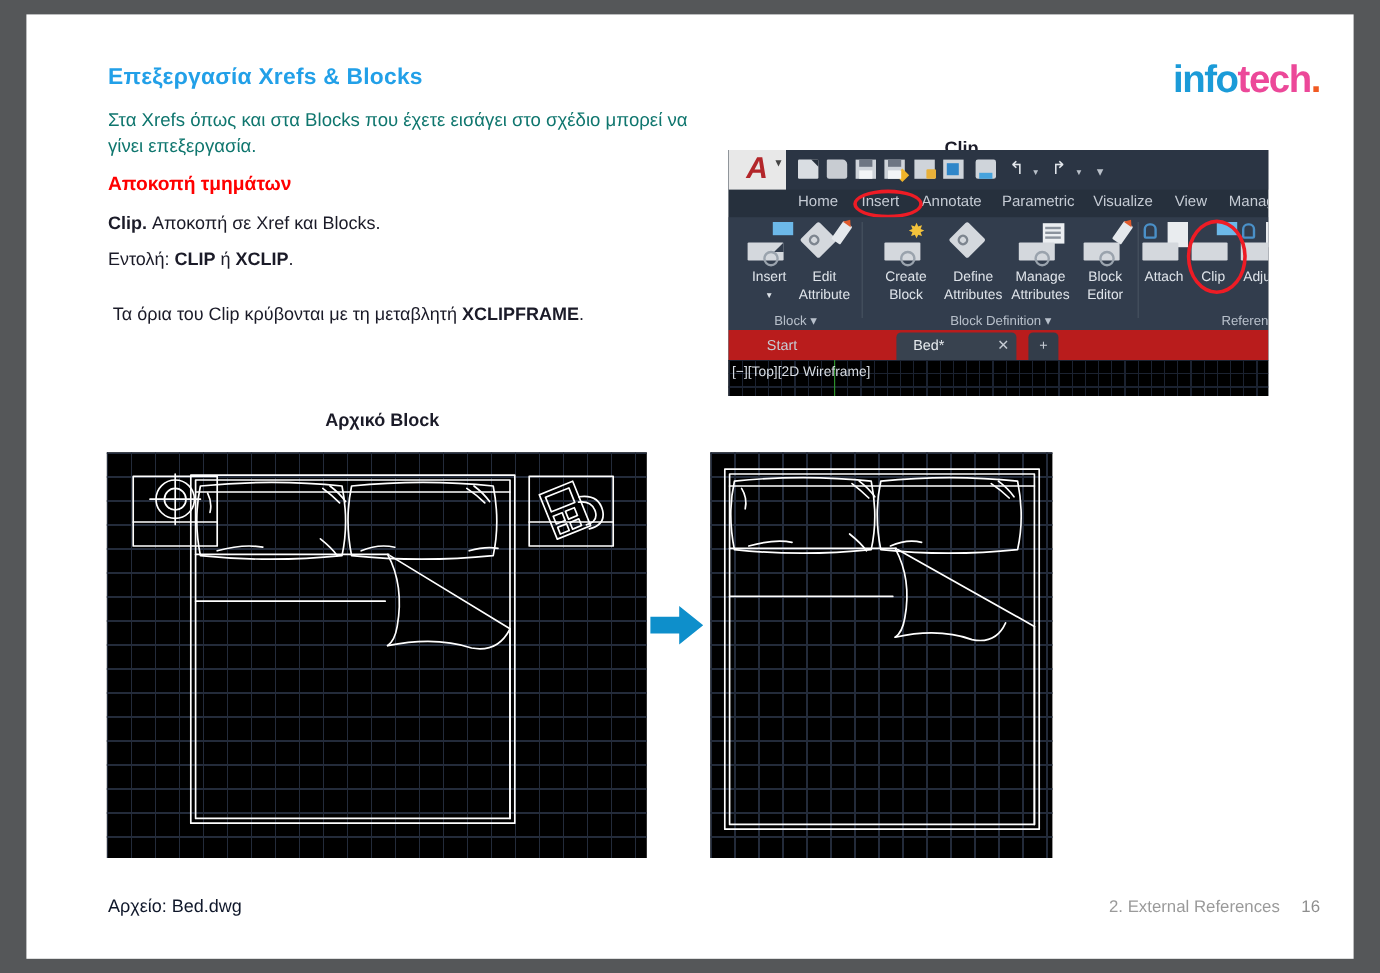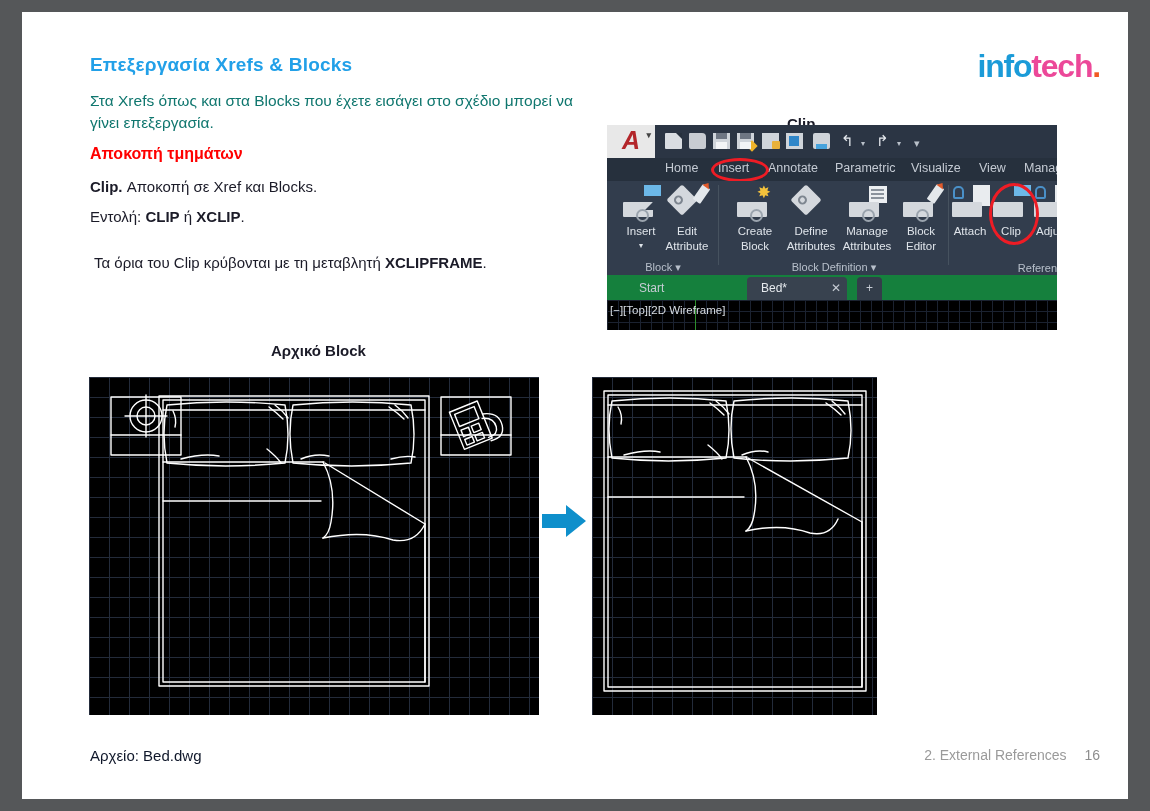--- a/index.html
+++ b/index.html
@@ -154,7 +154,7 @@
 
   #acad .dtabs {
     position:absolute; left:0; top:150px; width:100%; height:25px;
-    background:#15803d;
+    background:#b91c1c;
   }
   .dtab {
     position:absolute; top:2px; height:23px; padding:0 14px;

